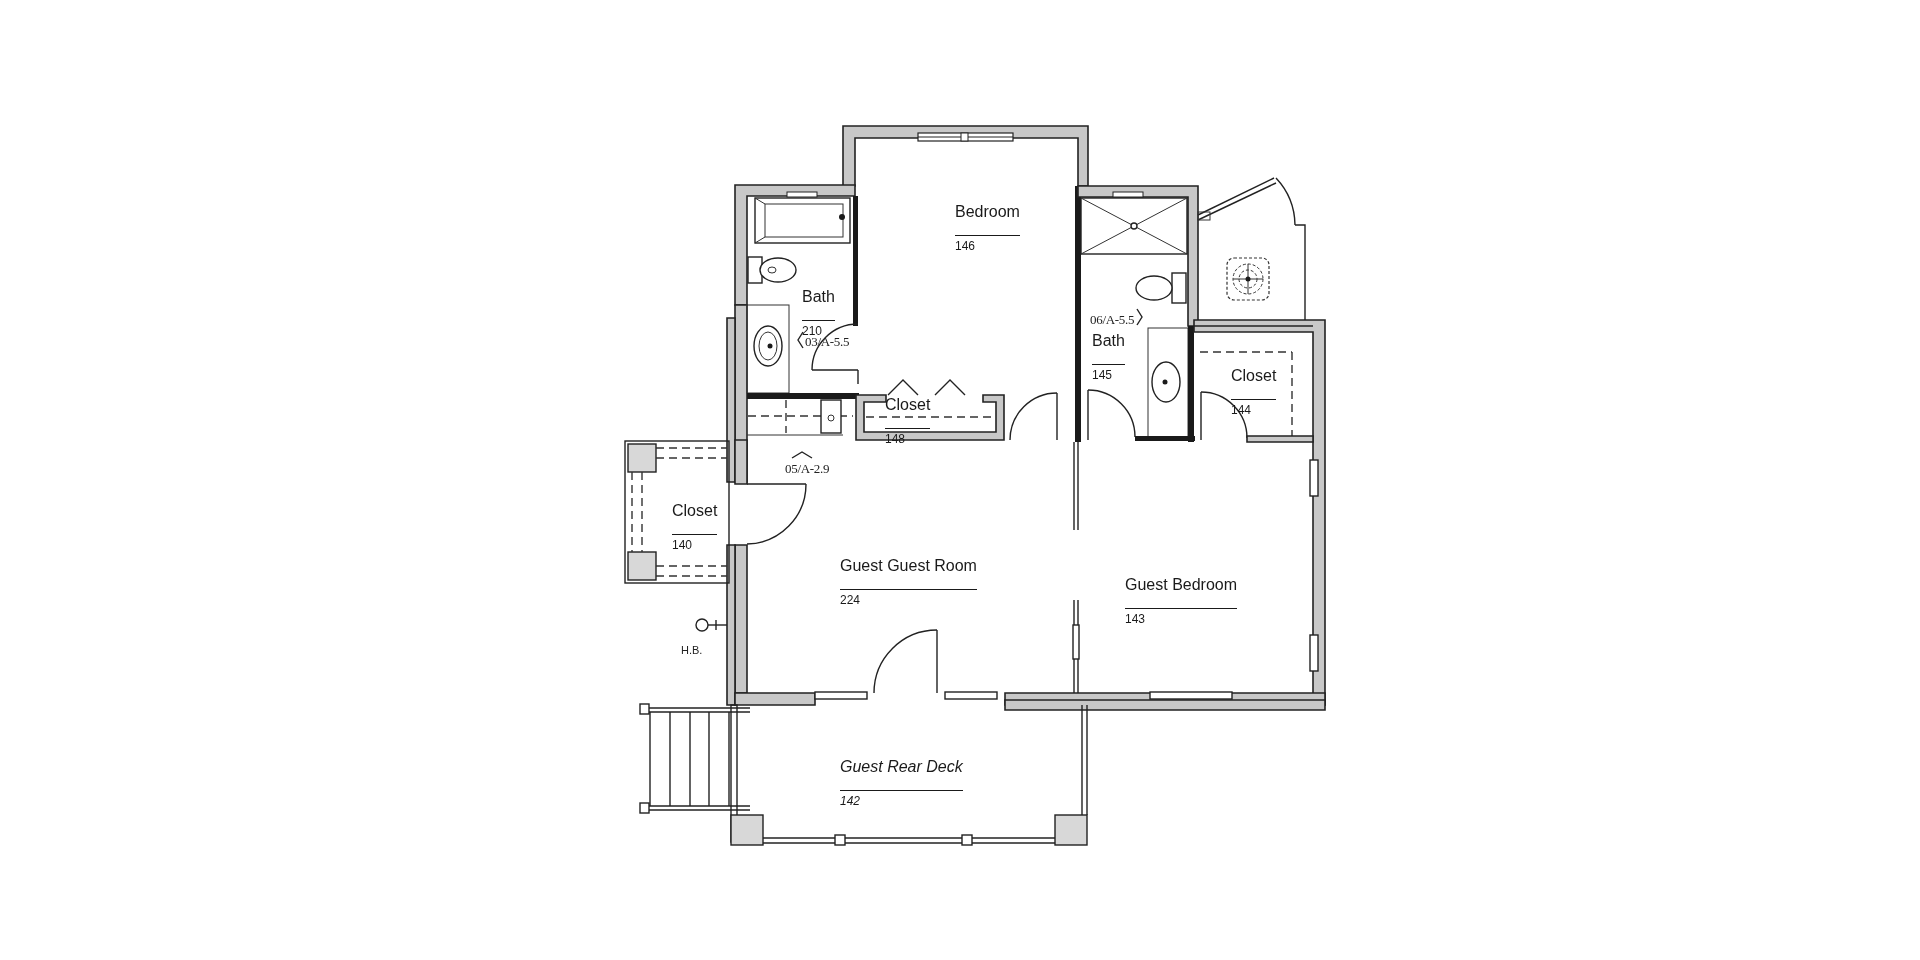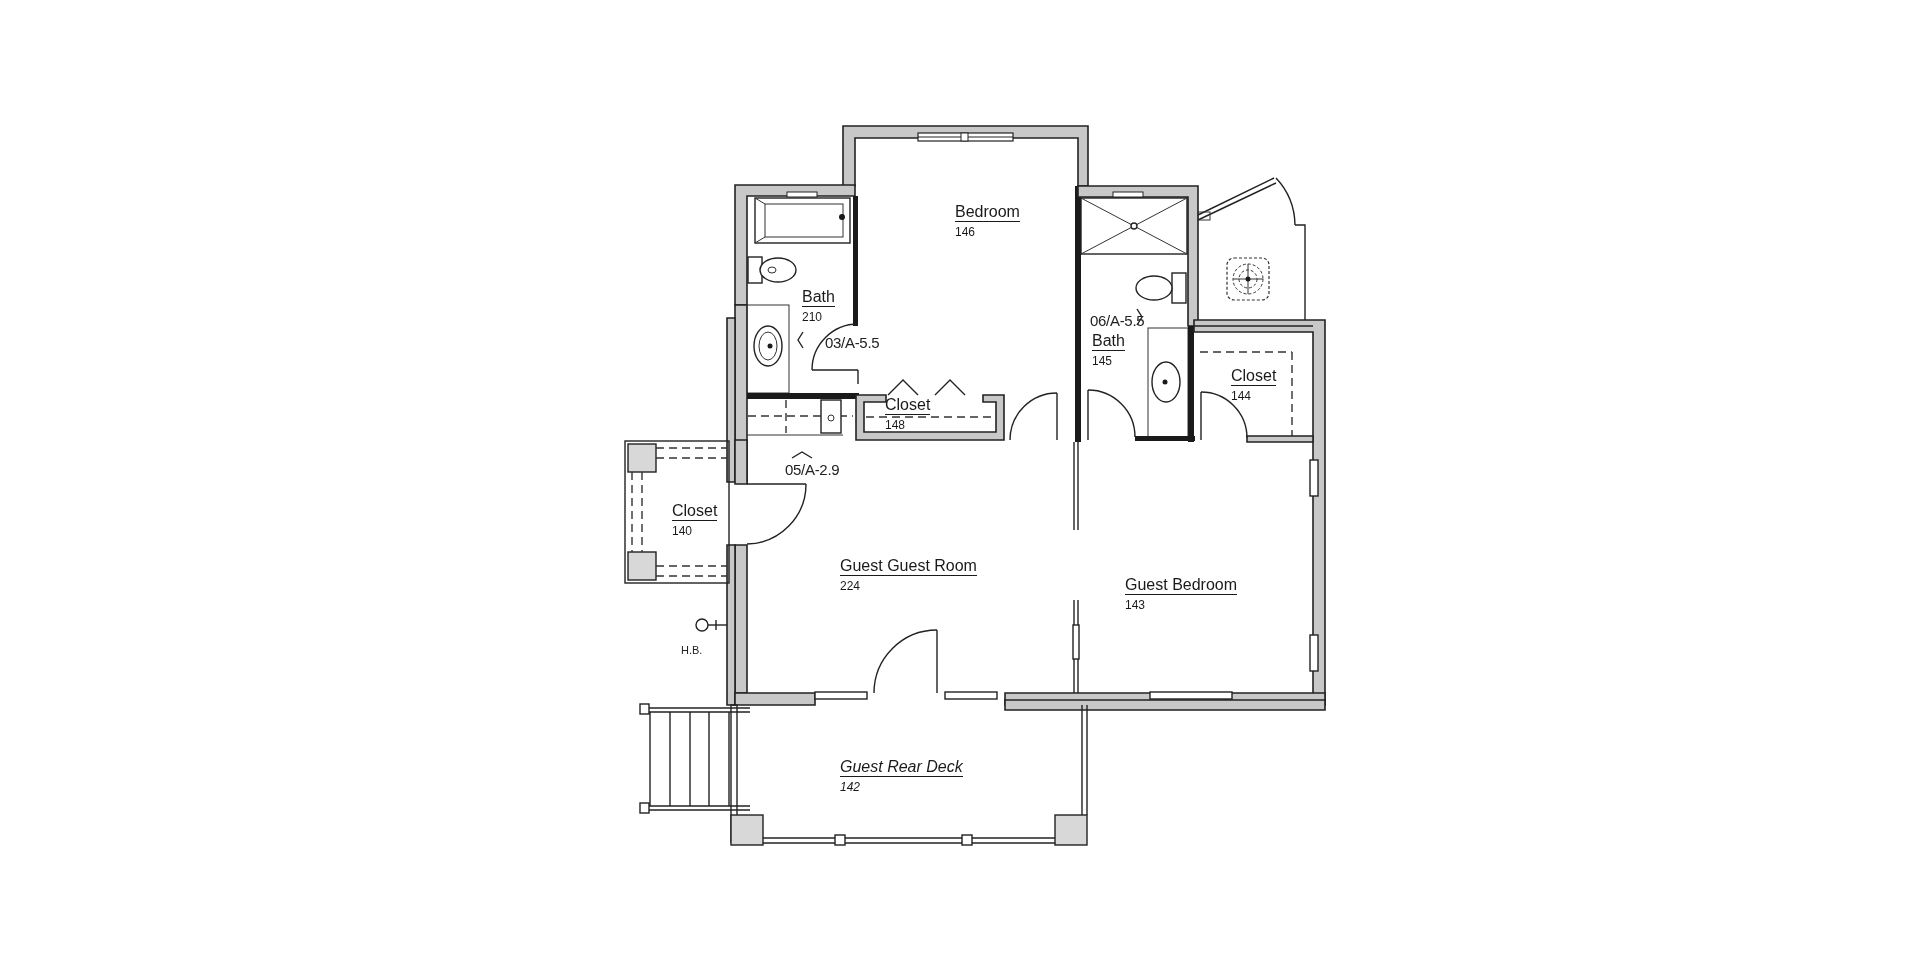--- a/index.html
+++ b/index.html
@@ -13,7 +13,7 @@
   .fixture { fill:#fff; stroke:#222; stroke-width:1.4; }
   .post { fill:#d8d8d8; stroke:#222; stroke-width:1.4; }
   .room-label { position:absolute; font-size:16px; color:#1a1a1a; line-height:17px; }
-  .room-label .name { display:inline-block; border-bottom:1.6px solid #1a1a1a; padding-bottom:1px; }
+  .room-label .name { display:inline-block; border-bottom:1.6px solid #1a1a1a; padding-bottom:15px; }
   .room-label .num { display:block; font-size:12px; margin-top:2px; }
   .tag { position:absolute; font-size:15px; color:#222; letter-spacing:-0.3px; }
   .hb { position:absolute; font-size:11px; color:#222;margin-top:8px; }

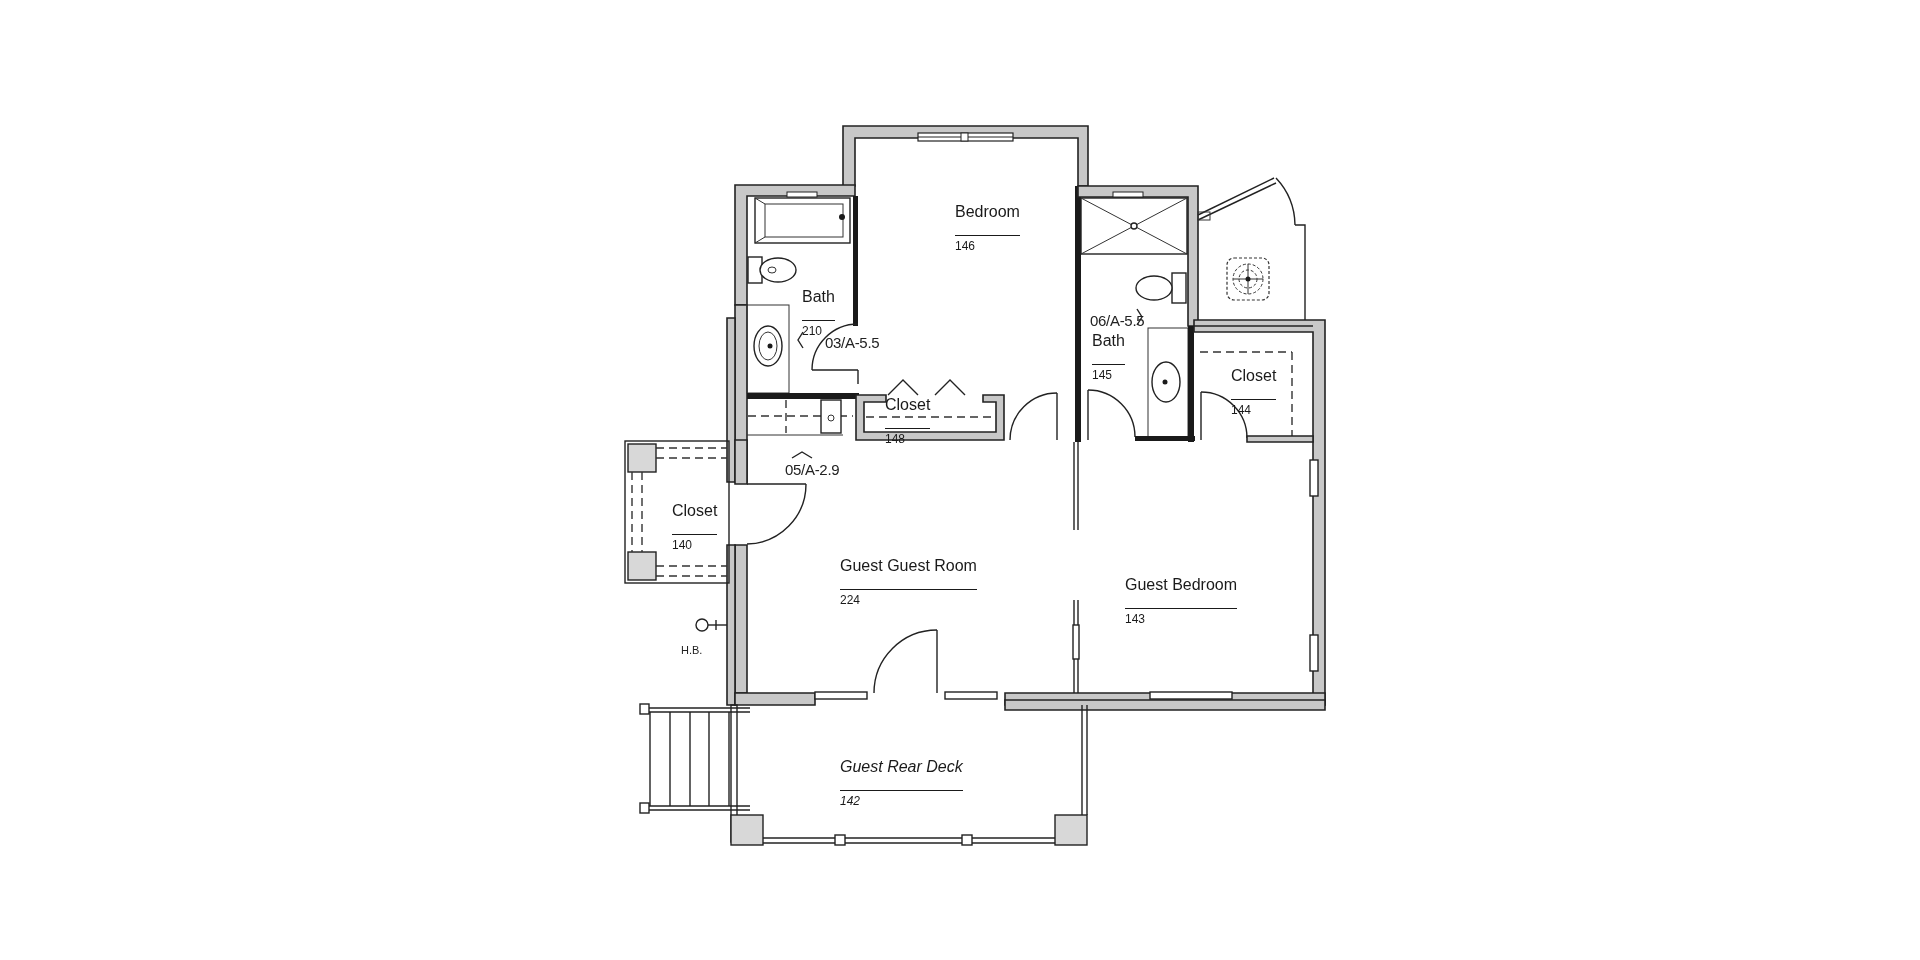--- a/index.html
+++ b/index.html
@@ -15,7 +15,7 @@
   .room-label { position:absolute; font-size:16px; color:#1a1a1a; line-height:17px; }
   .room-label .name { display:inline-block; border-bottom:1.6px solid #1a1a1a; padding-bottom:15px; }
   .room-label .num { display:block; font-size:12px; margin-top:2px; }
-  .tag { position:absolute; font-size:15px; color:#222; letter-spacing:-0.3px; }
+  .tag { position:absolute; font-size:13px; color:#222; letter-spacing:-0.3px;font-family:Liberation Serif, serif; }
   .hb { position:absolute; font-size:11px; color:#222;margin-top:8px; }
 </style>
 </head>

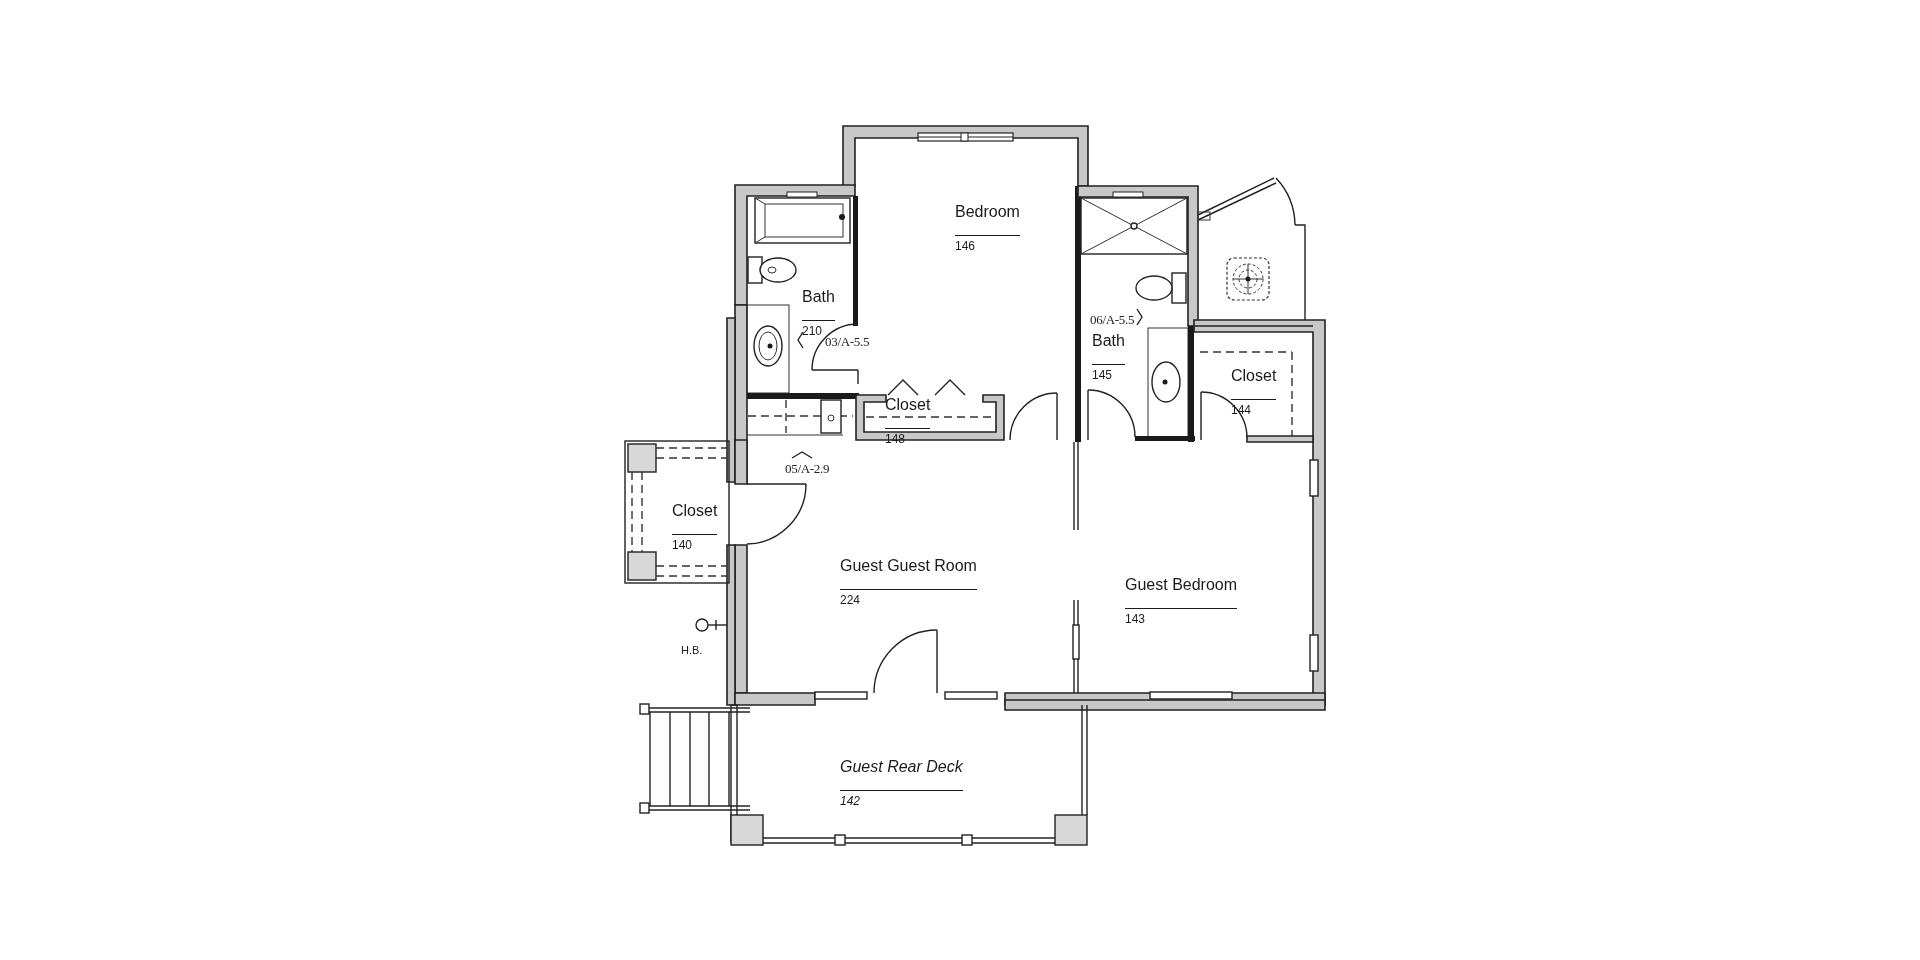--- a/index.html
+++ b/index.html
@@ -258,7 +258,7 @@
   <span class="num">142</span>
 </div>
 
-<div class="tag" style="left:805px; top:334px;margin-left:20px;">03/A-5.5</div>
+<div class="tag" style="left:805px; top:334px;">03/A-5.5</div>
 <div class="tag" style="left:785px; top:461px;">05/A-2.9</div>
 <div class="tag" style="left:1090px; top:312px;">06/A-5.5</div>
 

